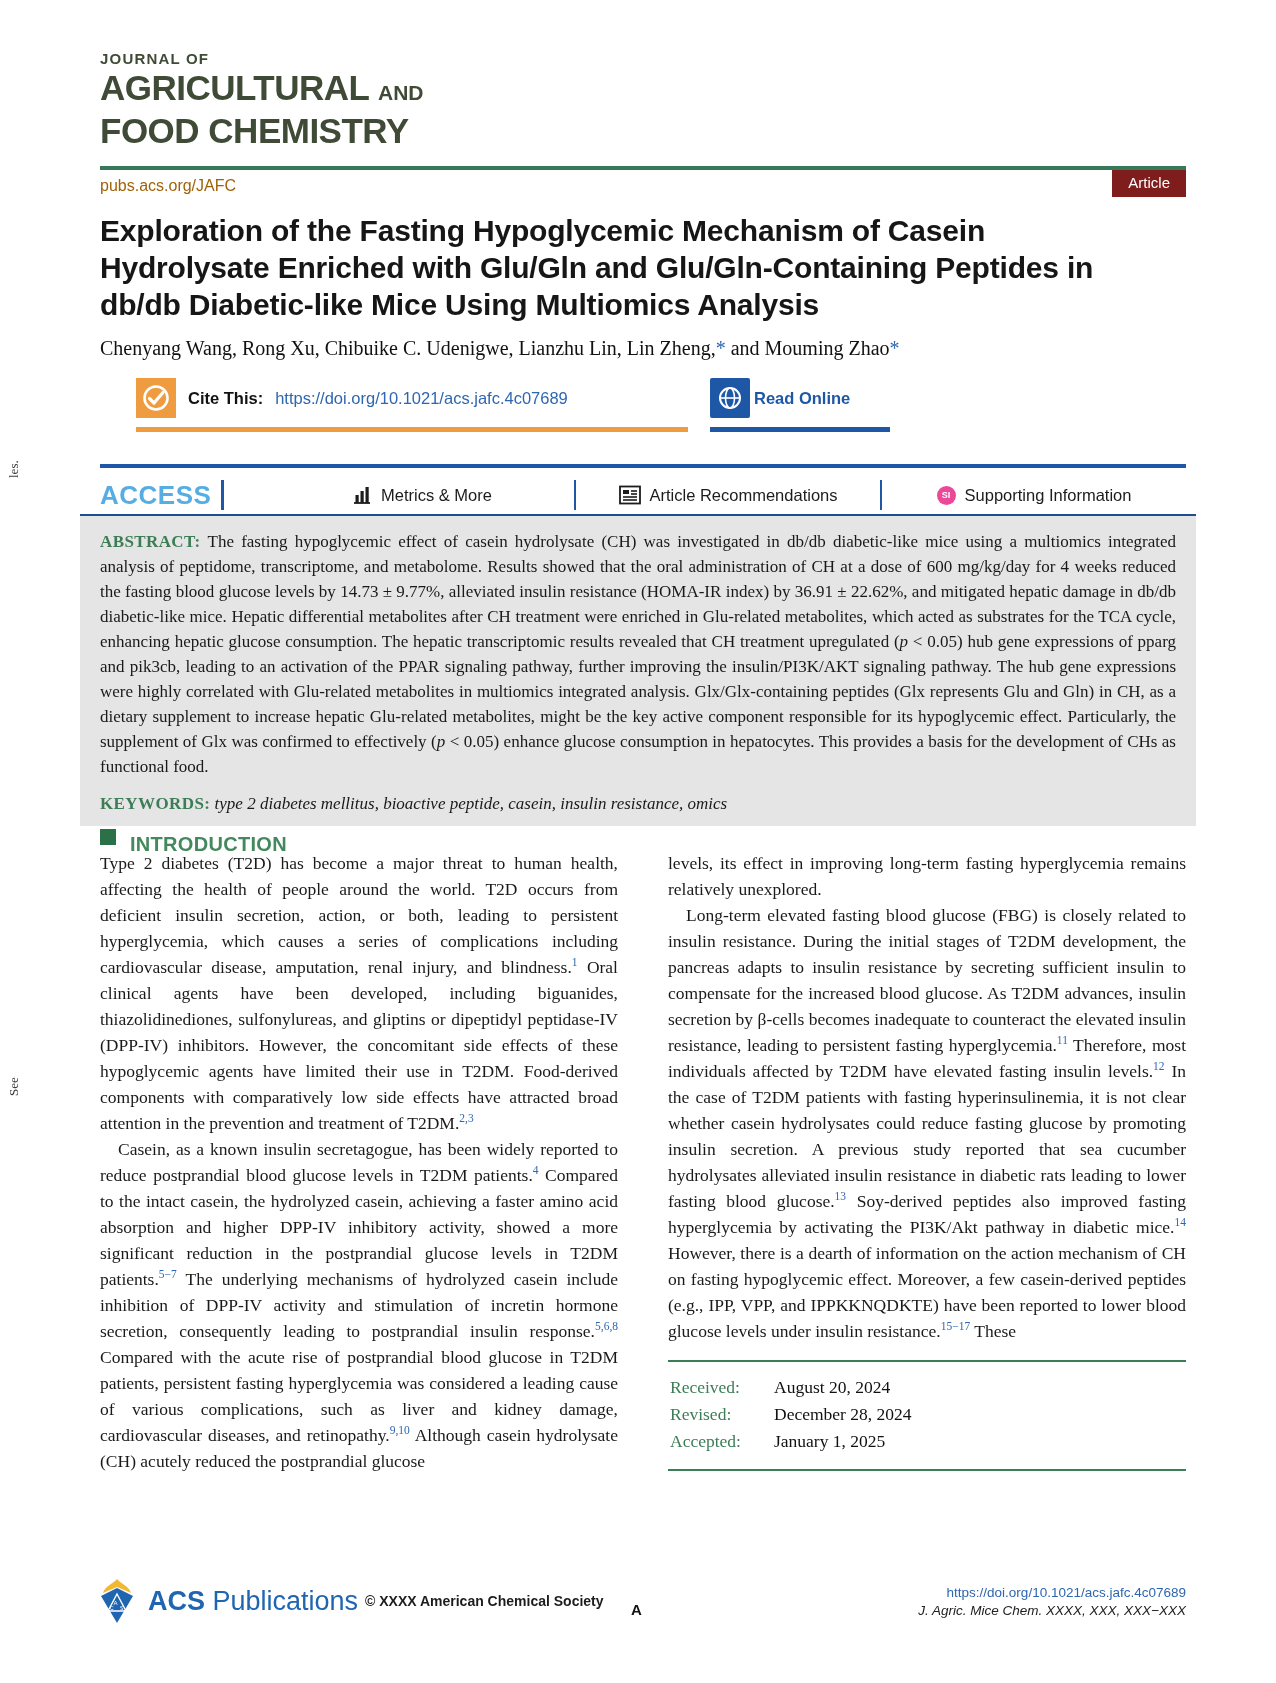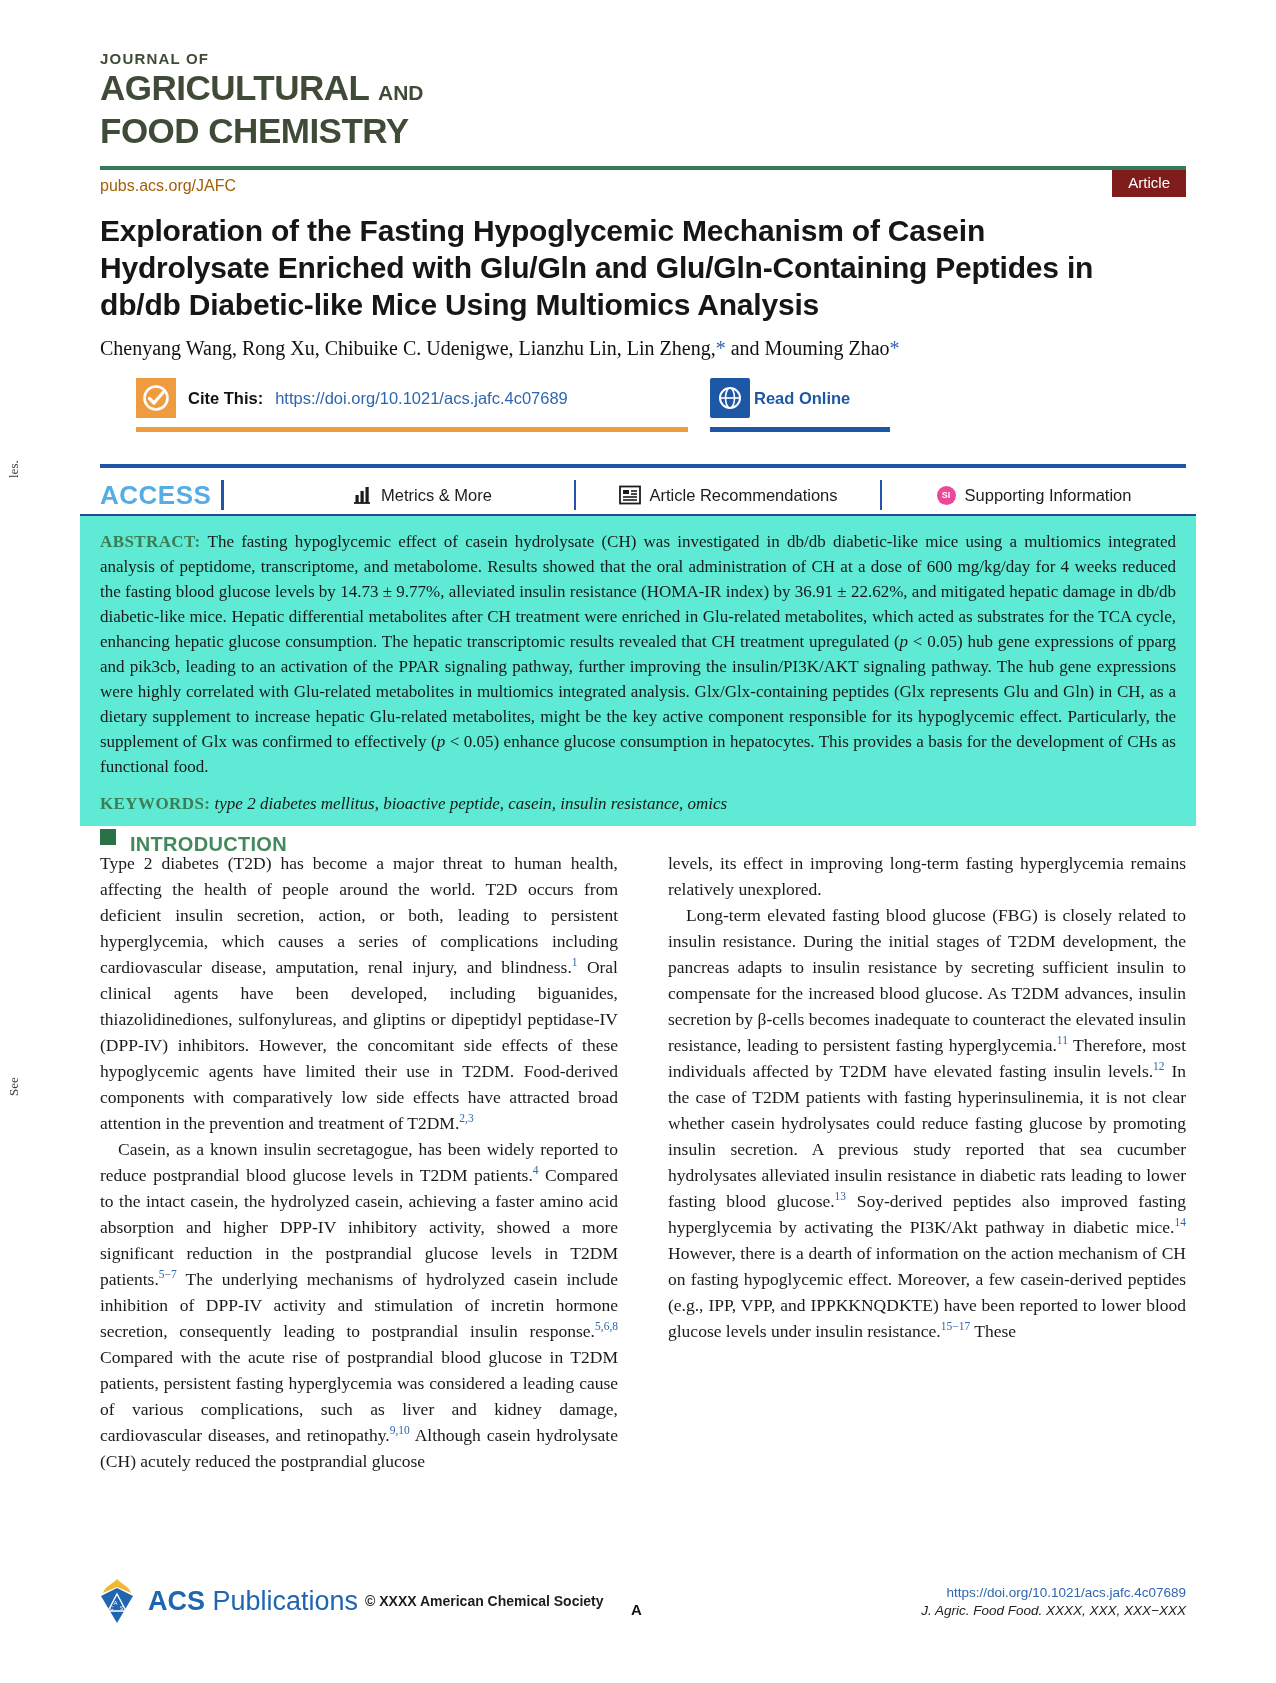--- a/index.html
+++ b/index.html
@@ -55,7 +55,7 @@
             align-items:center;justify-content:center;font:bold 9px "Liberation Sans",sans-serif;}
 
   
-  .abstract-box{position:absolute;left:80px;right:80px;top:514px;background:#5eead4;
+  .abstract-box{position:absolute;left:80px;right:80px;top:514px;background:#e5e5e5;
                 border-top:2.5px solid #1e4f8c;padding:13px 20px 10px 20px;min-height:270px;}
   .abstract-text{margin:0;font-size:17px;line-height:25px;text-align:justify;color:#191919;}
   .label-green{color:#3c7d55;font-weight:bold;letter-spacing:0.4px;}

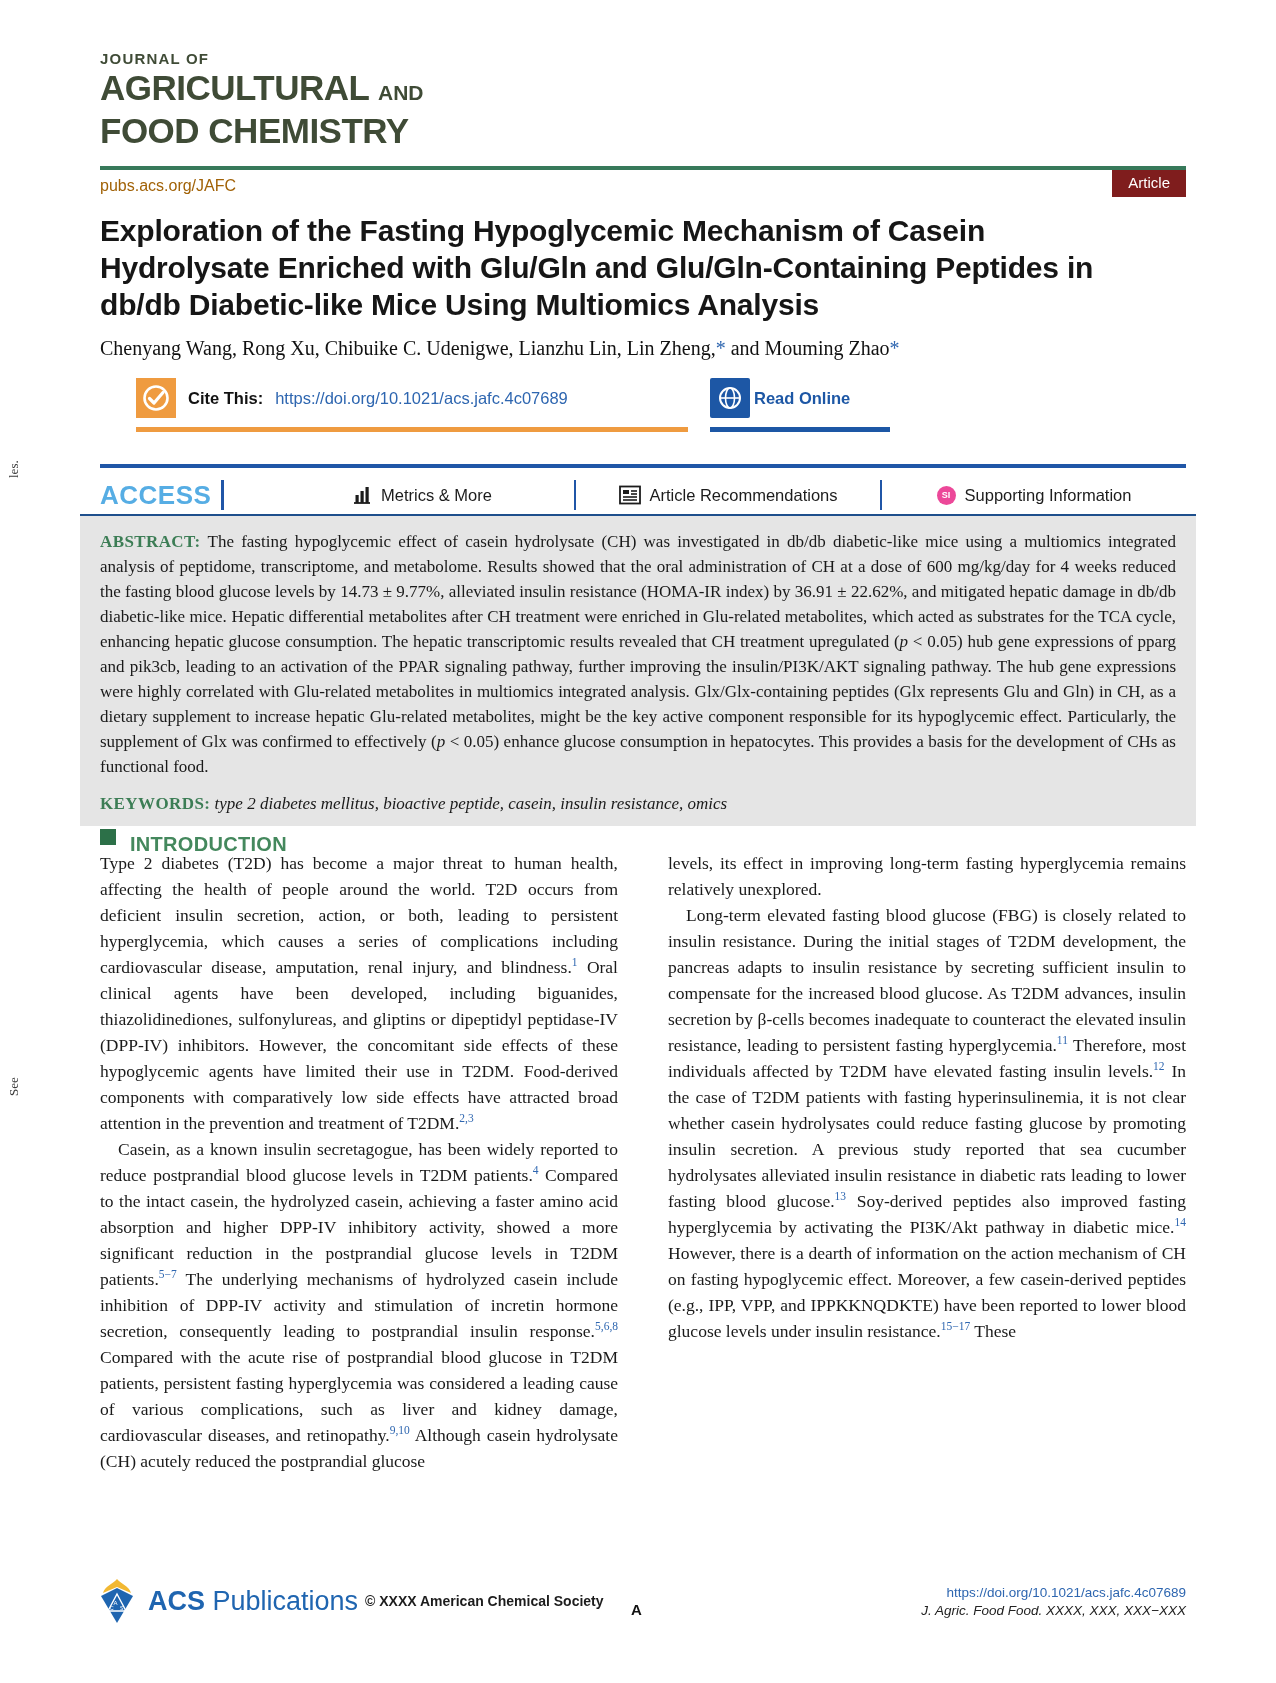--- a/index.html
+++ b/index.html
@@ -199,6 +199,20 @@
         <p class="body-p">levels, its effect in improving long-term fasting hyperglycemia remains relatively unexplored.</p>
         <p class="body-p indent">Long-term elevated fasting blood glucose (FBG) is closely related to insulin resistance. During the initial stages of T2DM development, the pancreas adapts to insulin resistance by secreting sufficient insulin to compensate for the increased blood glucose. As T2DM advances, insulin secretion by β-cells becomes inadequate to counteract the elevated insulin resistance, leading to persistent fasting hyperglycemia.<sup class="ref">11</sup> Therefore, most individuals affected by T2DM have elevated fasting insulin levels.<sup class="ref">12</sup> In the case of T2DM patients with fasting hyperinsulinemia, it is not clear whether casein hydrolysates could reduce fasting glucose by promoting insulin secretion. A previous study reported that sea cucumber hydrolysates alleviated insulin resistance in diabetic rats leading to lower fasting blood glucose.<sup class="ref">13</sup> Soy-derived peptides also improved fasting hyperglycemia by activating the PI3K/Akt pathway in diabetic mice.<sup class="ref">14</sup> However, there is a dearth of information on the action mechanism of CH on fasting hypoglycemic effect. Moreover, a few casein-derived peptides (e.g., IPP, VPP, and IPPKKNQDKTE) have been reported to lower blood glucose levels under insulin resistance.<sup class="ref">15−17</sup> These</p>
       </div>
+    <div class="dates-box">
+      <div class="date-row">
+        <span class="date-label">Received:</span>
+        <span class="date-value">August 20, 2024</span>
+      </div>
+      <div class="date-row">
+        <span class="date-label">Revised:</span>
+        <span class="date-value">December 28, 2024</span>
+      </div>
+      <div class="date-row">
+        <span class="date-label">Accepted:</span>
+        <span class="date-value">January 1, 2025</span>
+      </div>
+    </div>
   </div>
 
   <div class="footer-acs">

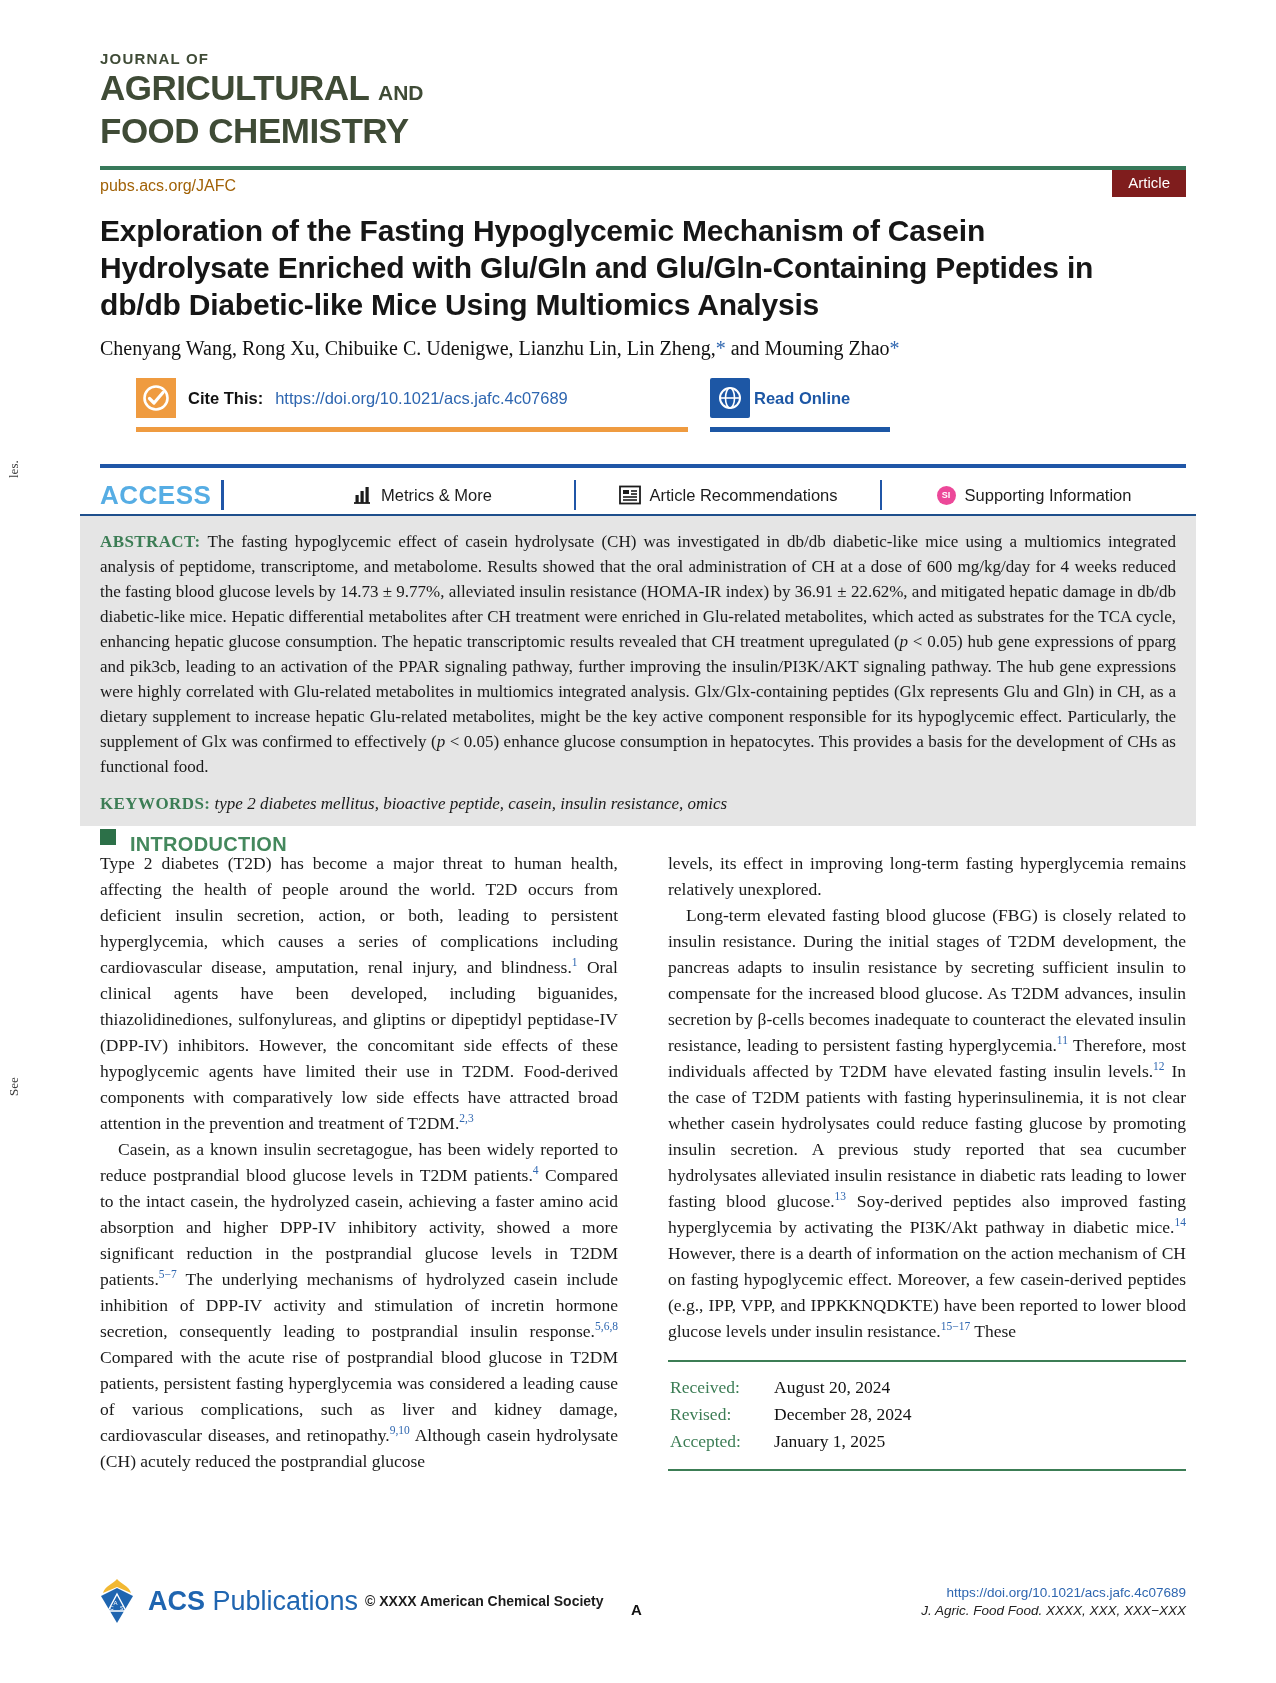--- a/index.html
+++ b/index.html
@@ -232,7 +232,7 @@
   <div class="page-letter">A</div>
   <div class="footer-right">
     <a class="footer-doi" href="#">https://doi.org/10.1021/acs.jafc.4c07689</a>
-    <div class="footer-cite">J. Agric. Food Food. XXXX, XXX, XXX−XXX</div>
+    <div class="footer-cite">J. Agric. Mice Chem. XXXX, XXX, XXX−XXX</div>
   </div>
 
 </div>

